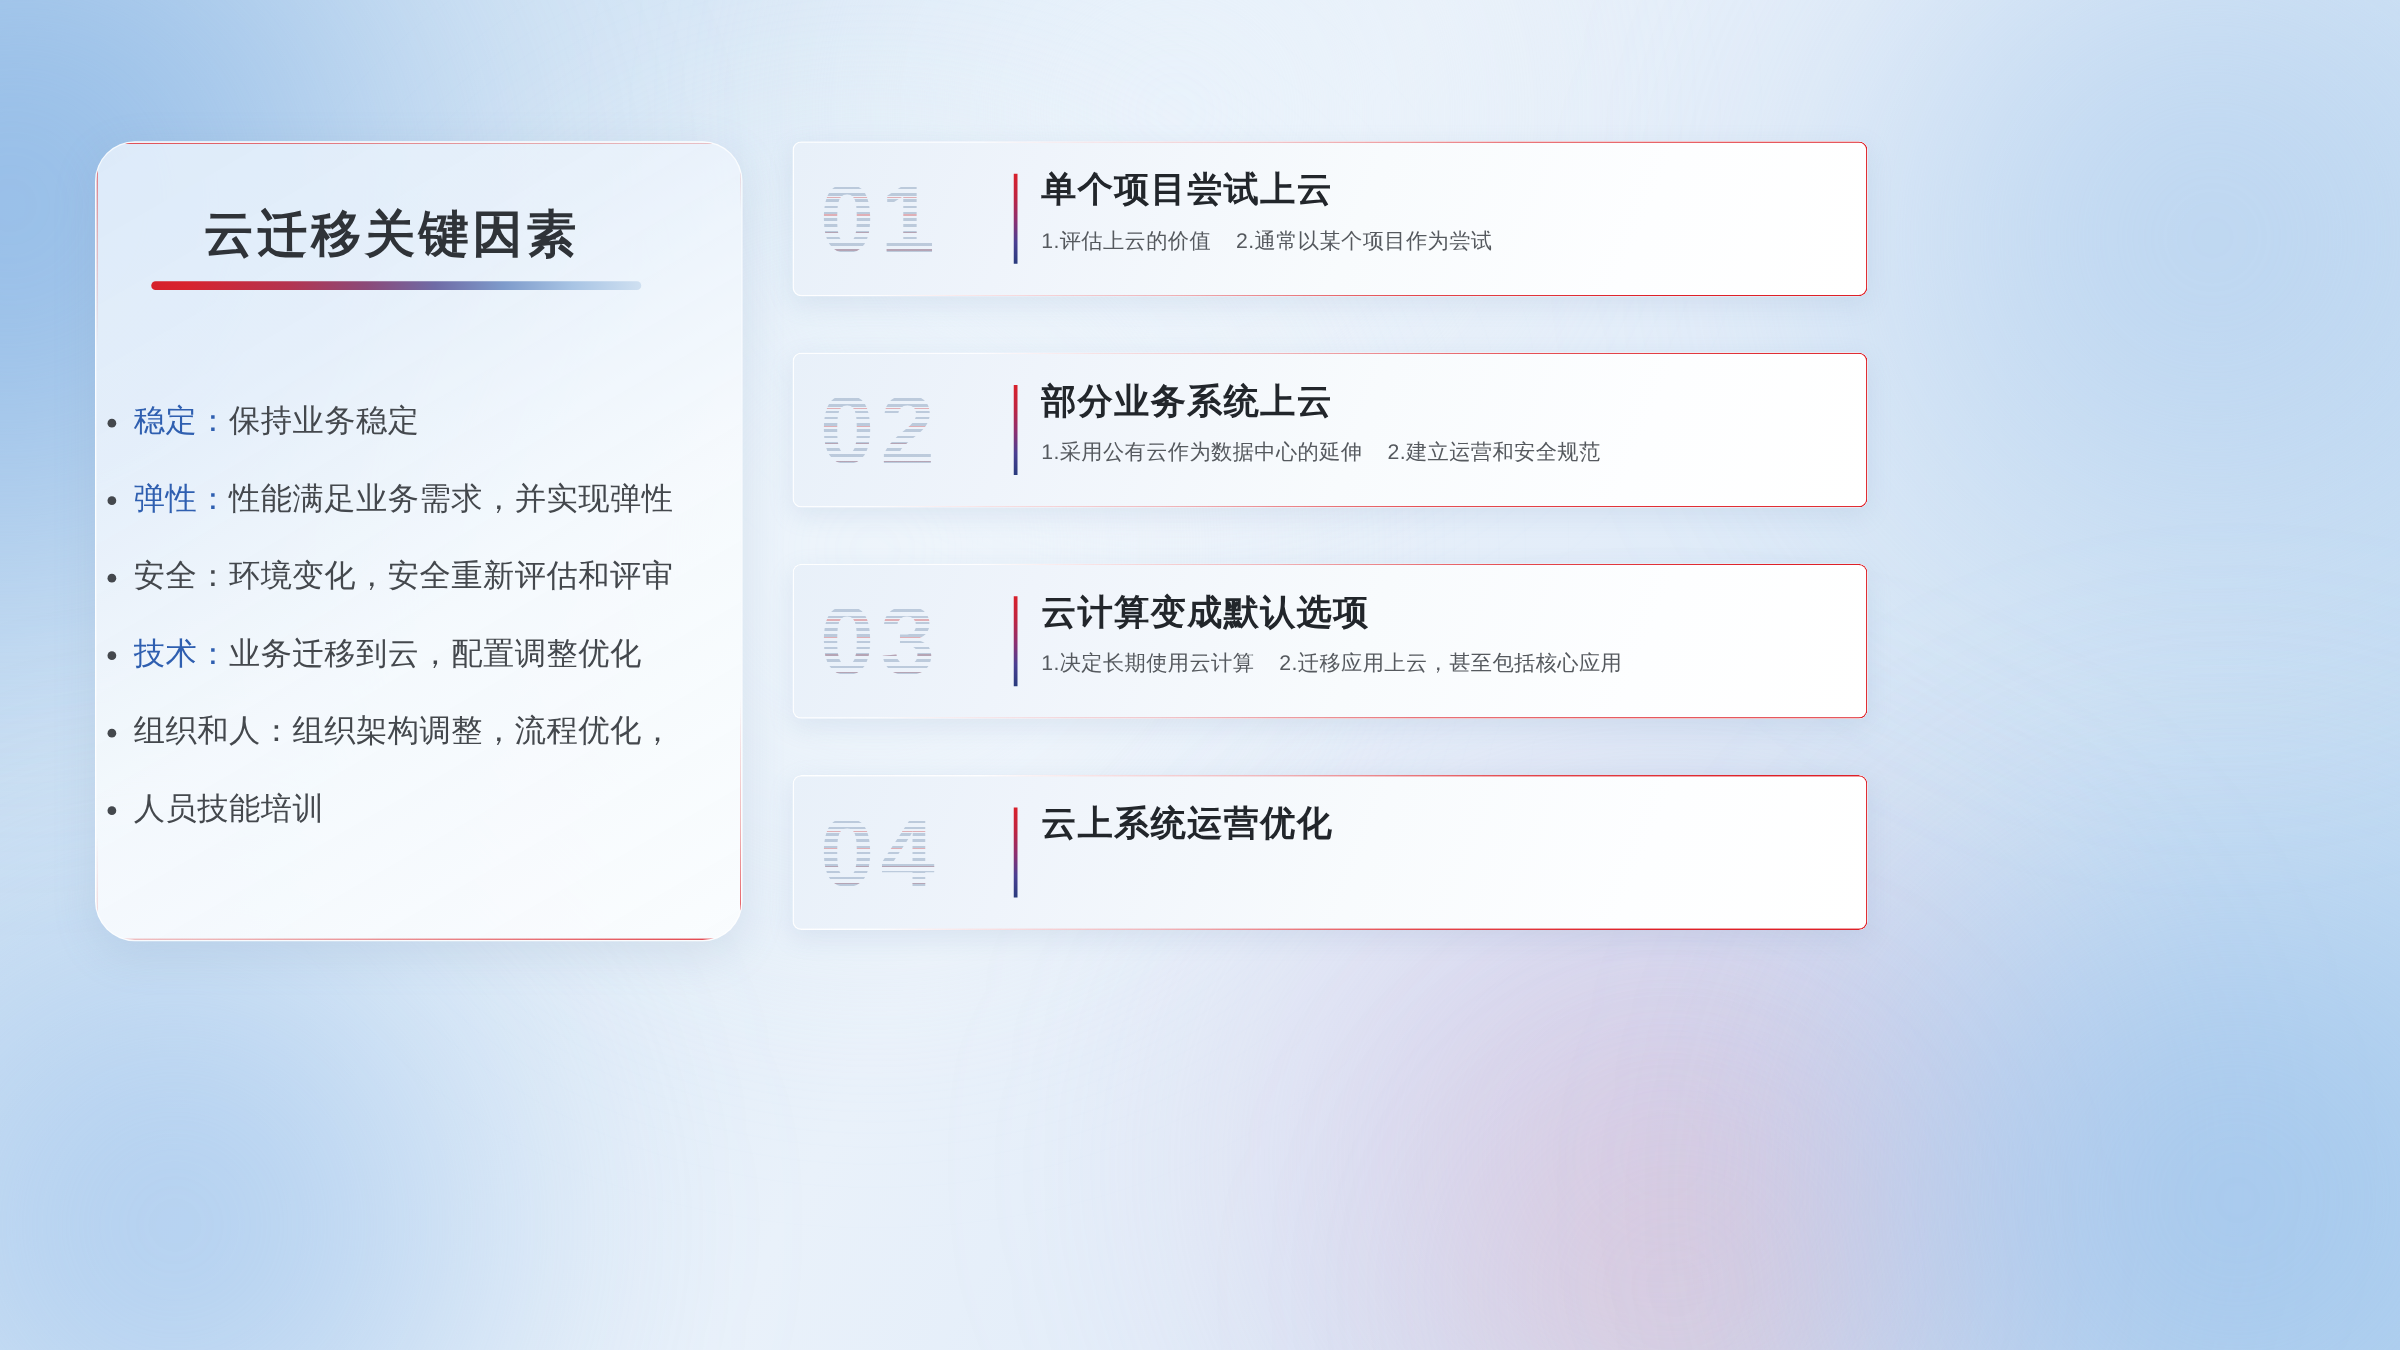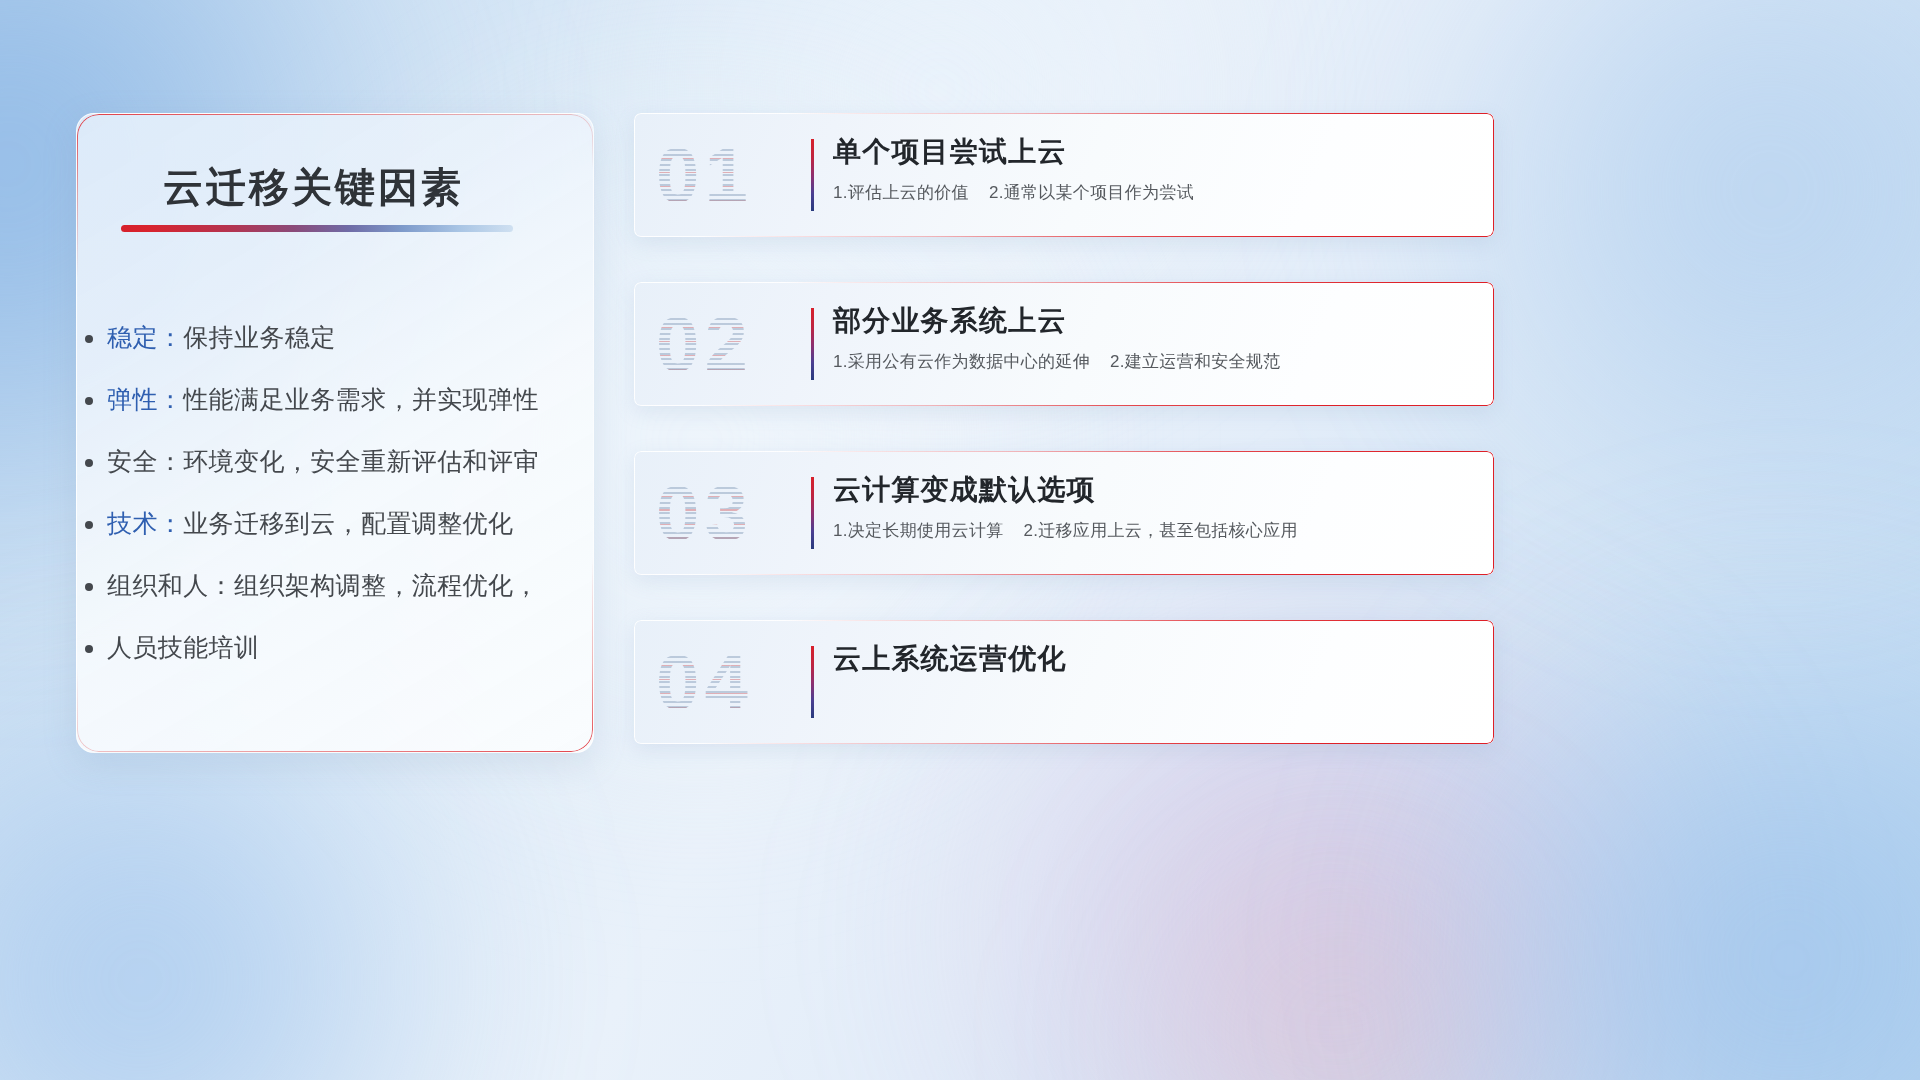--- a/index.html
+++ b/index.html
@@ -49,7 +49,7 @@
   
   #left-panel {
     position:absolute; left:76px; top:113px; width:518px; height:640px;
-    border-radius:18px;
+    border-radius:32px;
     background:linear-gradient(150deg,
         rgba(226,238,250,.92) 0%,
         rgba(234,242,251,.90) 28%,

